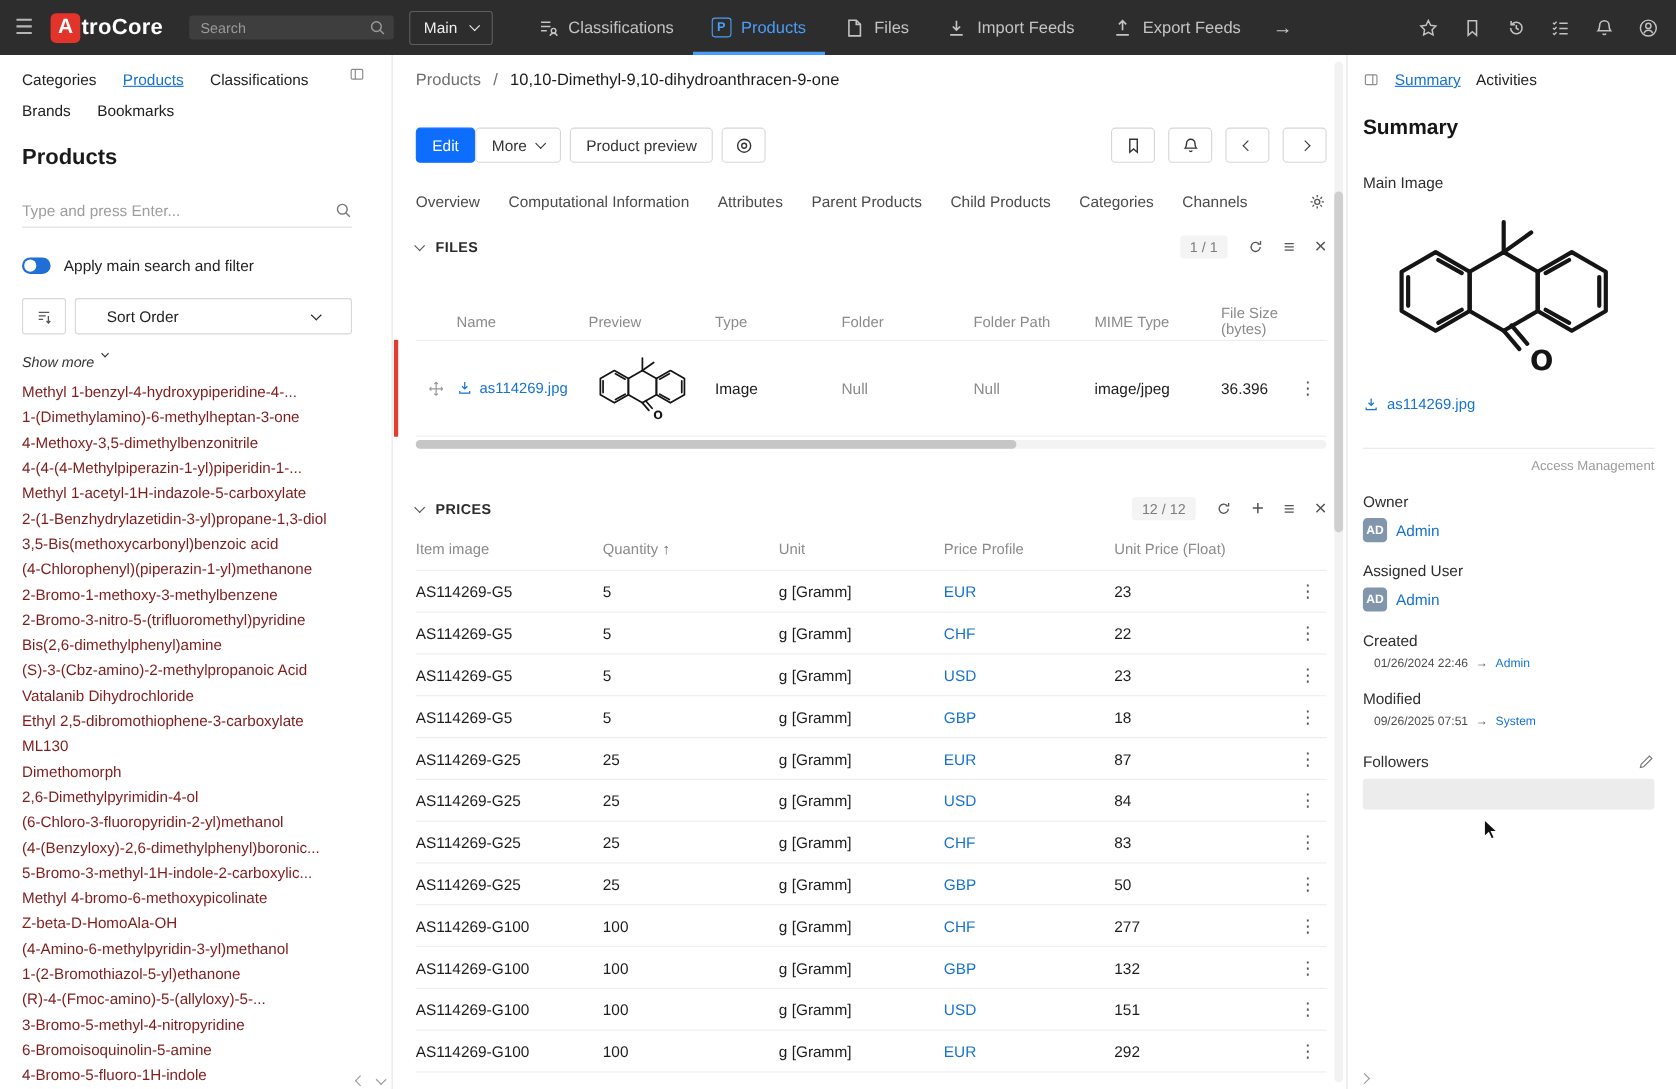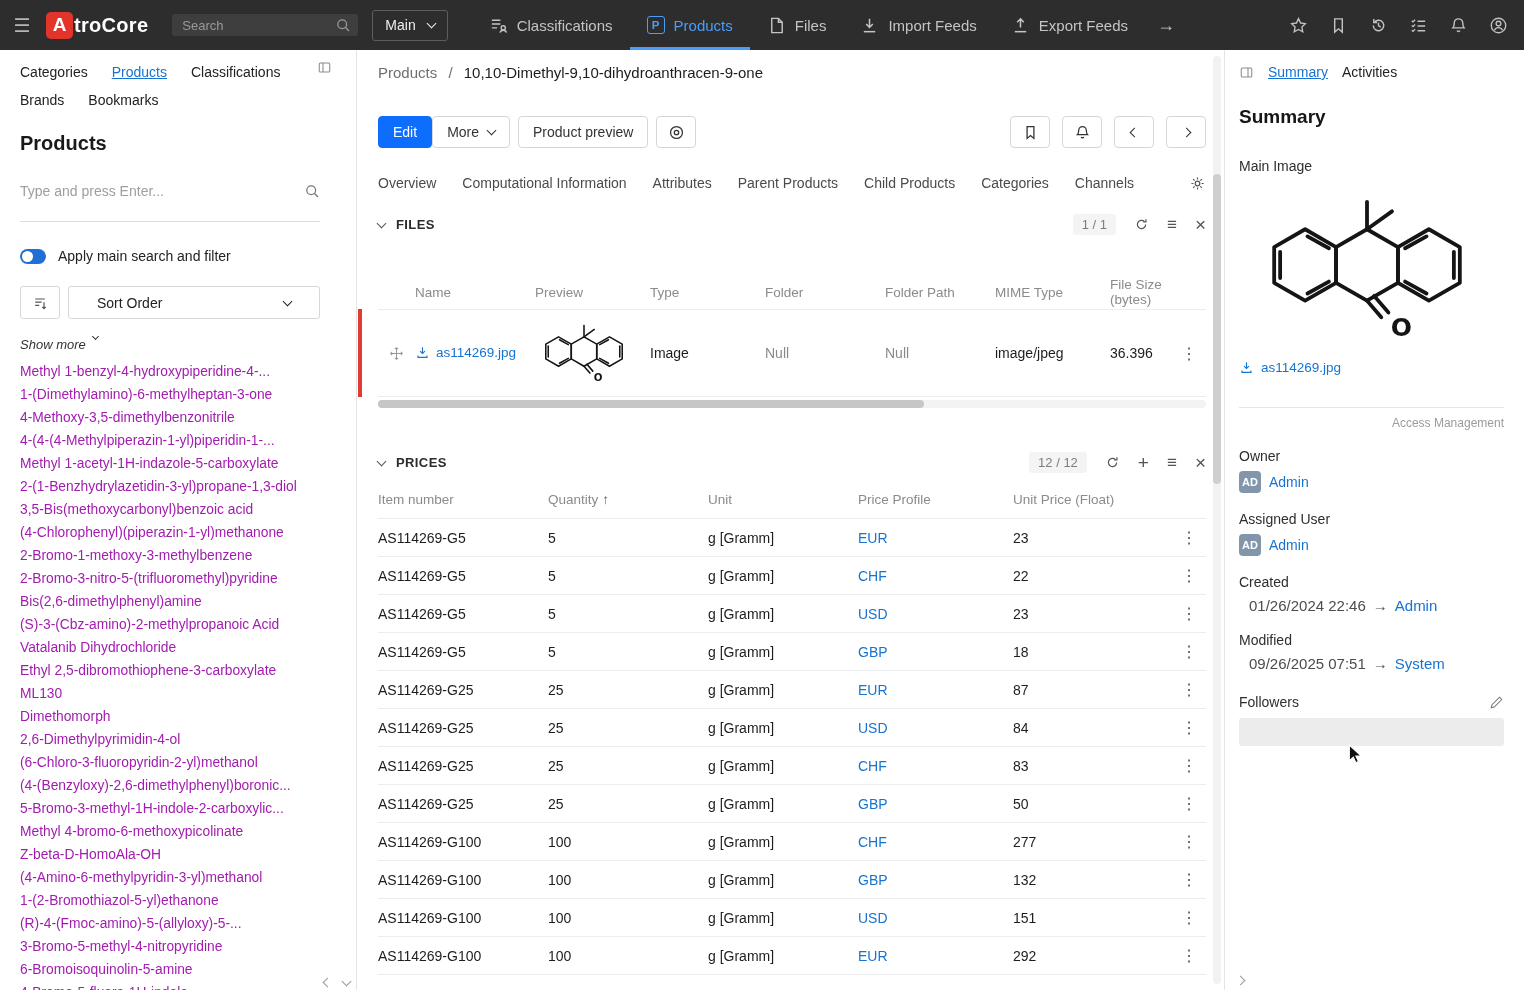--- a/index.html
+++ b/index.html
@@ -43,7 +43,7 @@
   .sb-link{color:#222;cursor:pointer}
   .sb-link.active{color:#1673d2;text-decoration:underline}
   .sb-title{font-size:20px;font-weight:700;margin-top:24px;color:#1a1a1a}
-  .sb-search{display:flex;align-items:center;border-bottom:1px solid #ddd;margin-top:28px;padding-bottom:22px;color:#9c9c9c;width:300px}
+  .sb-search{display:flex;align-items:center;border-bottom:1px solid #ddd;margin-top:28px;padding-bottom:7px;color:#9c9c9c;width:300px}
   .sb-search input{flex:1;border:0;outline:0;font:14px "Liberation Sans",sans-serif;color:#333;min-width:0}
   .sb-search input::placeholder{color:#9e9e9e}
   .sb-search svg{width:16px;height:16px;color:#777;cursor:pointer}

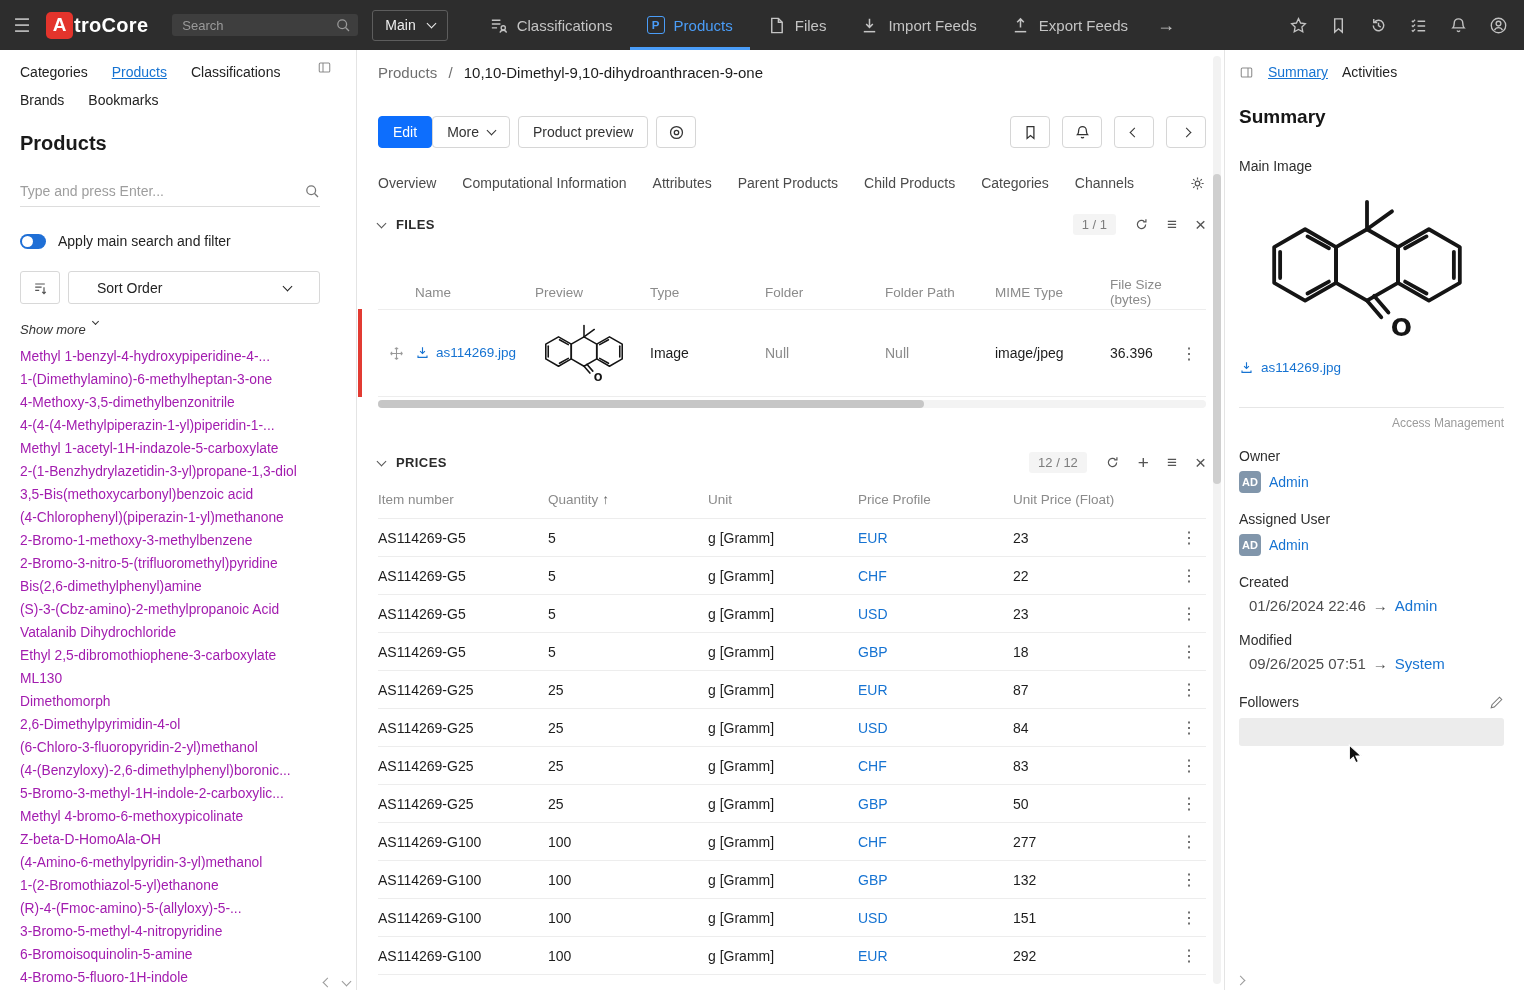--- a/index.html
+++ b/index.html
@@ -56,7 +56,7 @@
   .sort-select{flex:1;height:33px;border:1px solid #d8d8d8;border-radius:3px;display:flex;align-items:center;justify-content:space-between;padding:0 28px;font-size:14px;color:#222;cursor:pointer}
   .show-more{margin-top:18px;font-style:italic;font-size:13px;color:#333;display:flex;align-items:flex-start;gap:7px;cursor:pointer}
   .product-list{list-style:none;margin-top:8px;width:320px;overflow:hidden}
-  .product-item{font-size:13.8px;line-height:23px;color:#a21caf;white-space:nowrap;overflow:hidden;cursor:pointer}
+  .product-item{font-size:13.8px;line-height:23px;color:#7f1d1d;white-space:nowrap;overflow:hidden;cursor:pointer}
   .sb-bottom{position:absolute;bottom:4px;right:6px;display:flex;gap:12px;color:#9a9a9a;align-items:center}
 
   

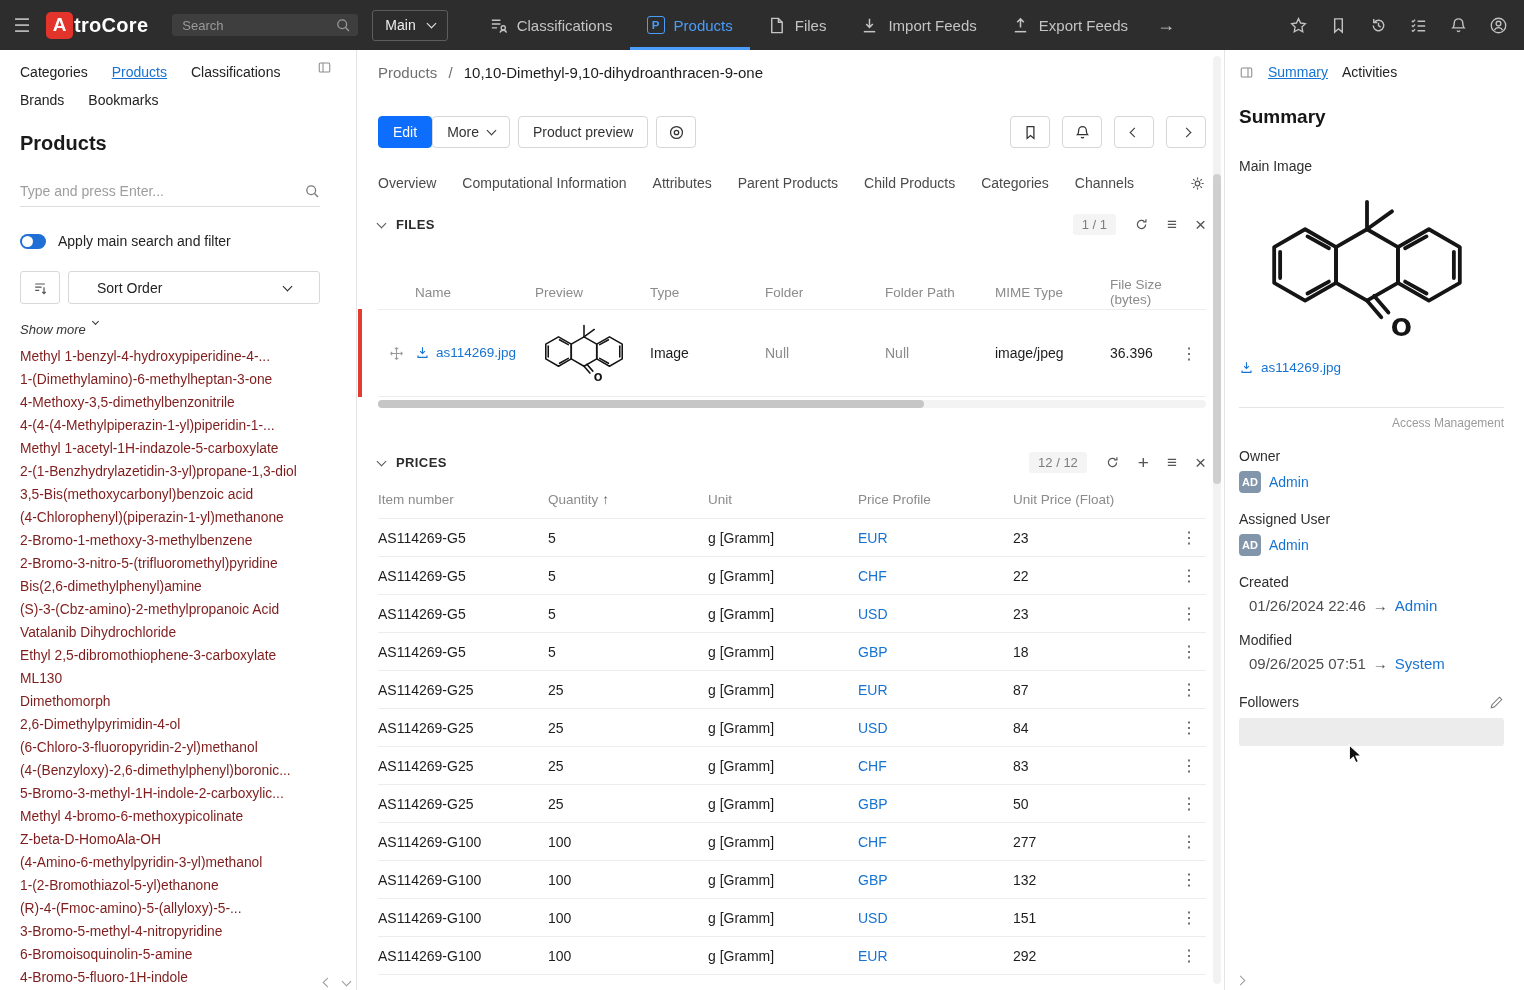--- a/index.html
+++ b/index.html
@@ -512,7 +512,7 @@
       </div>
     </div>
     <div class="pgrid phead">
-      <span>Item number</span>
+      <span>Item image</span>
       <span><span>Quantity</span><span class="sort-arrow">↑</span></span>
       <span>Unit</span>
       <span>Price Profile</span>

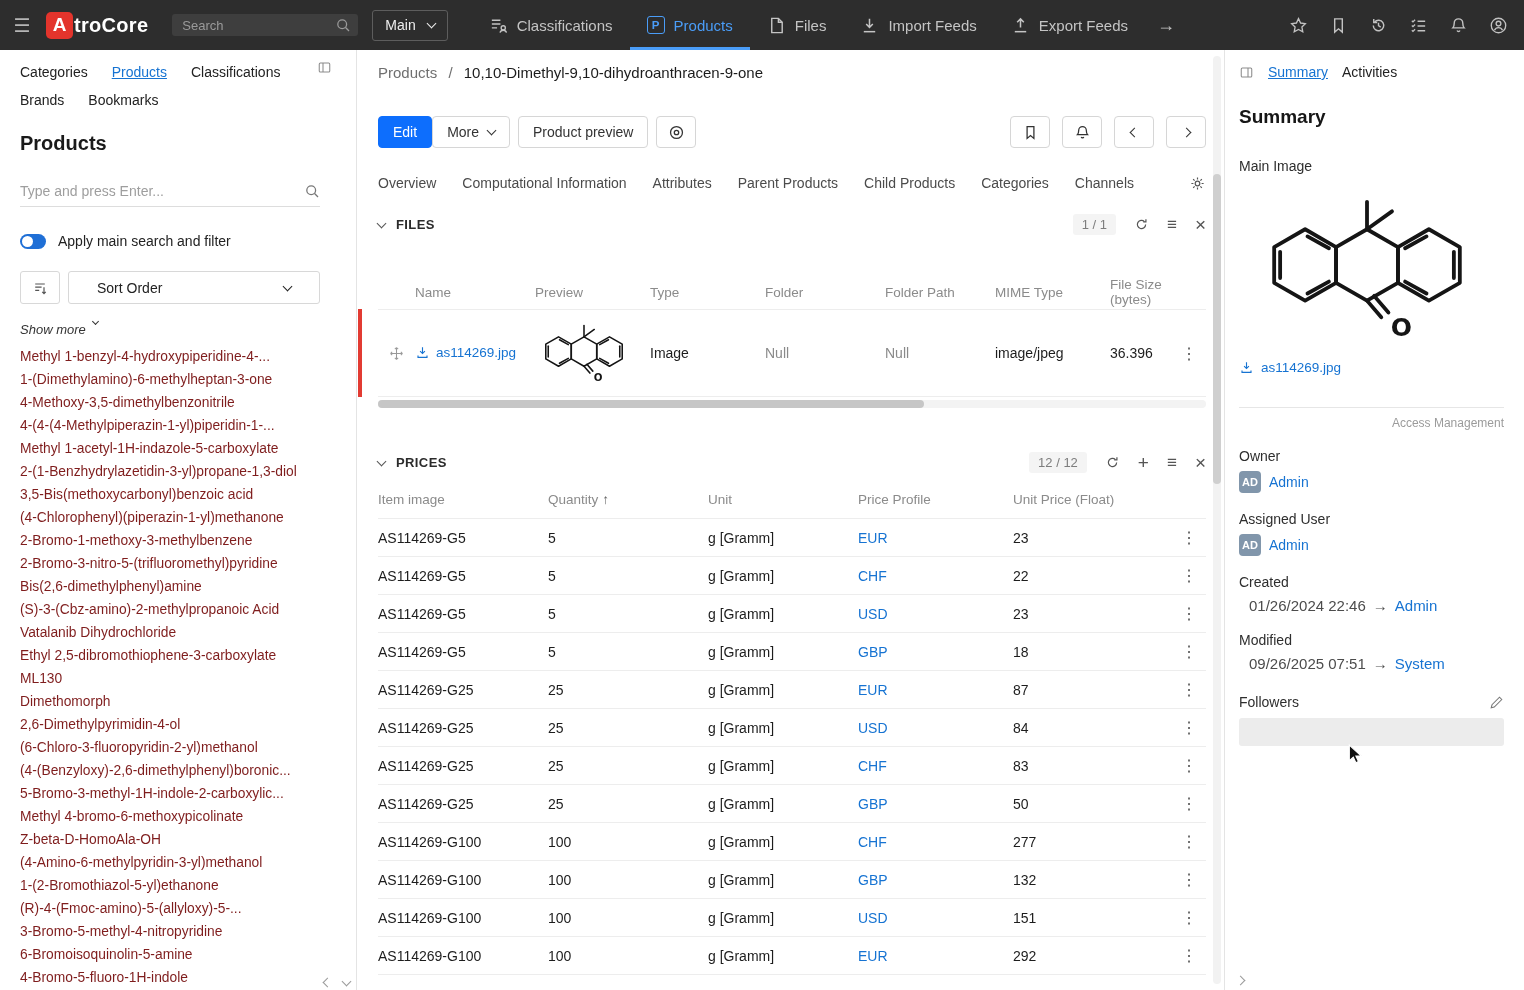--- a/index.html
+++ b/index.html
@@ -130,7 +130,7 @@
   .rp-user{display:flex;align-items:center;gap:8px;margin-top:7px}
   .avatar{width:22px;height:22px;border-radius:4px;background:#8196ab;color:#fff;font-size:11px;font-weight:700;display:flex;align-items:center;justify-content:center}
   .rp-user a{color:#1673d2;font-size:14px;cursor:pointer}
-  .rp-meta{margin-top:7px;font-size:15px;color:#4c4c4c;display:flex;gap:7px;align-items:center;padding-left:10px}
+  .rp-meta{margin-top:7px;font-size:11px;color:#4c4c4c;display:flex;gap:7px;align-items:center;padding-left:10px}
   .rp-meta .by{color:#1673d2;cursor:pointer}
   .rp-followers-row{display:flex;align-items:center;justify-content:space-between;margin-top:22px}
   .pencil{color:#777;cursor:pointer}

